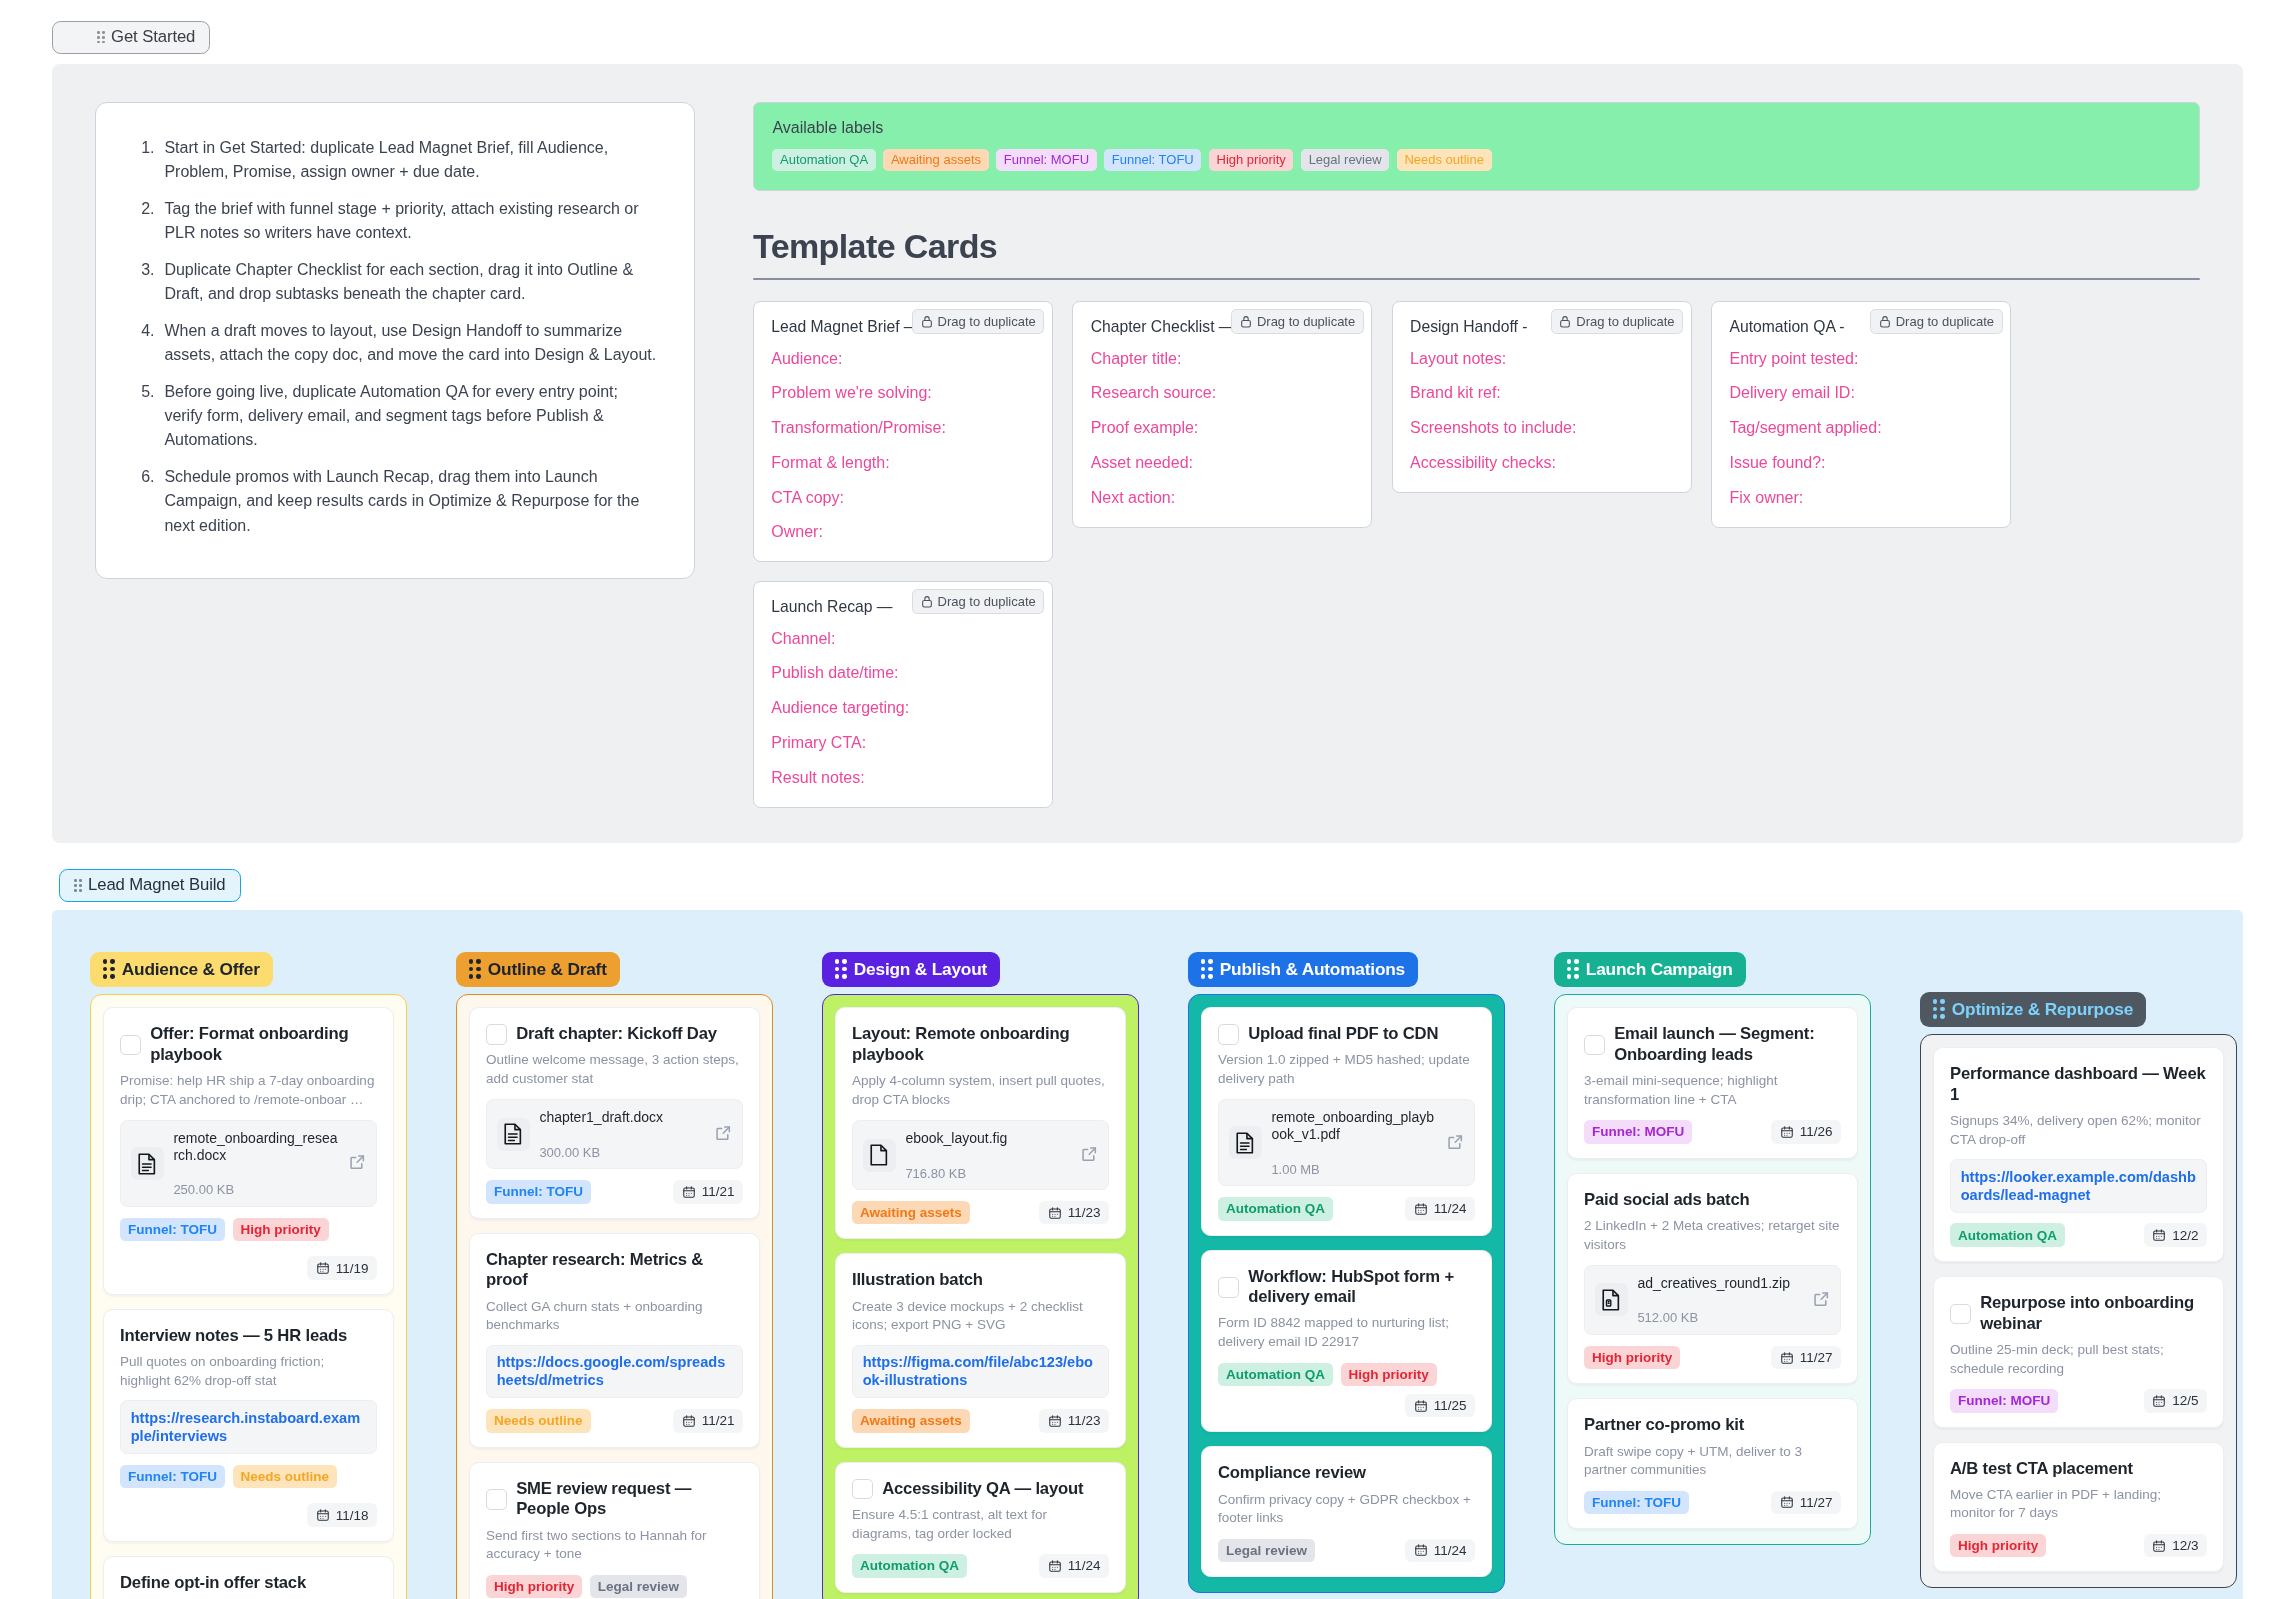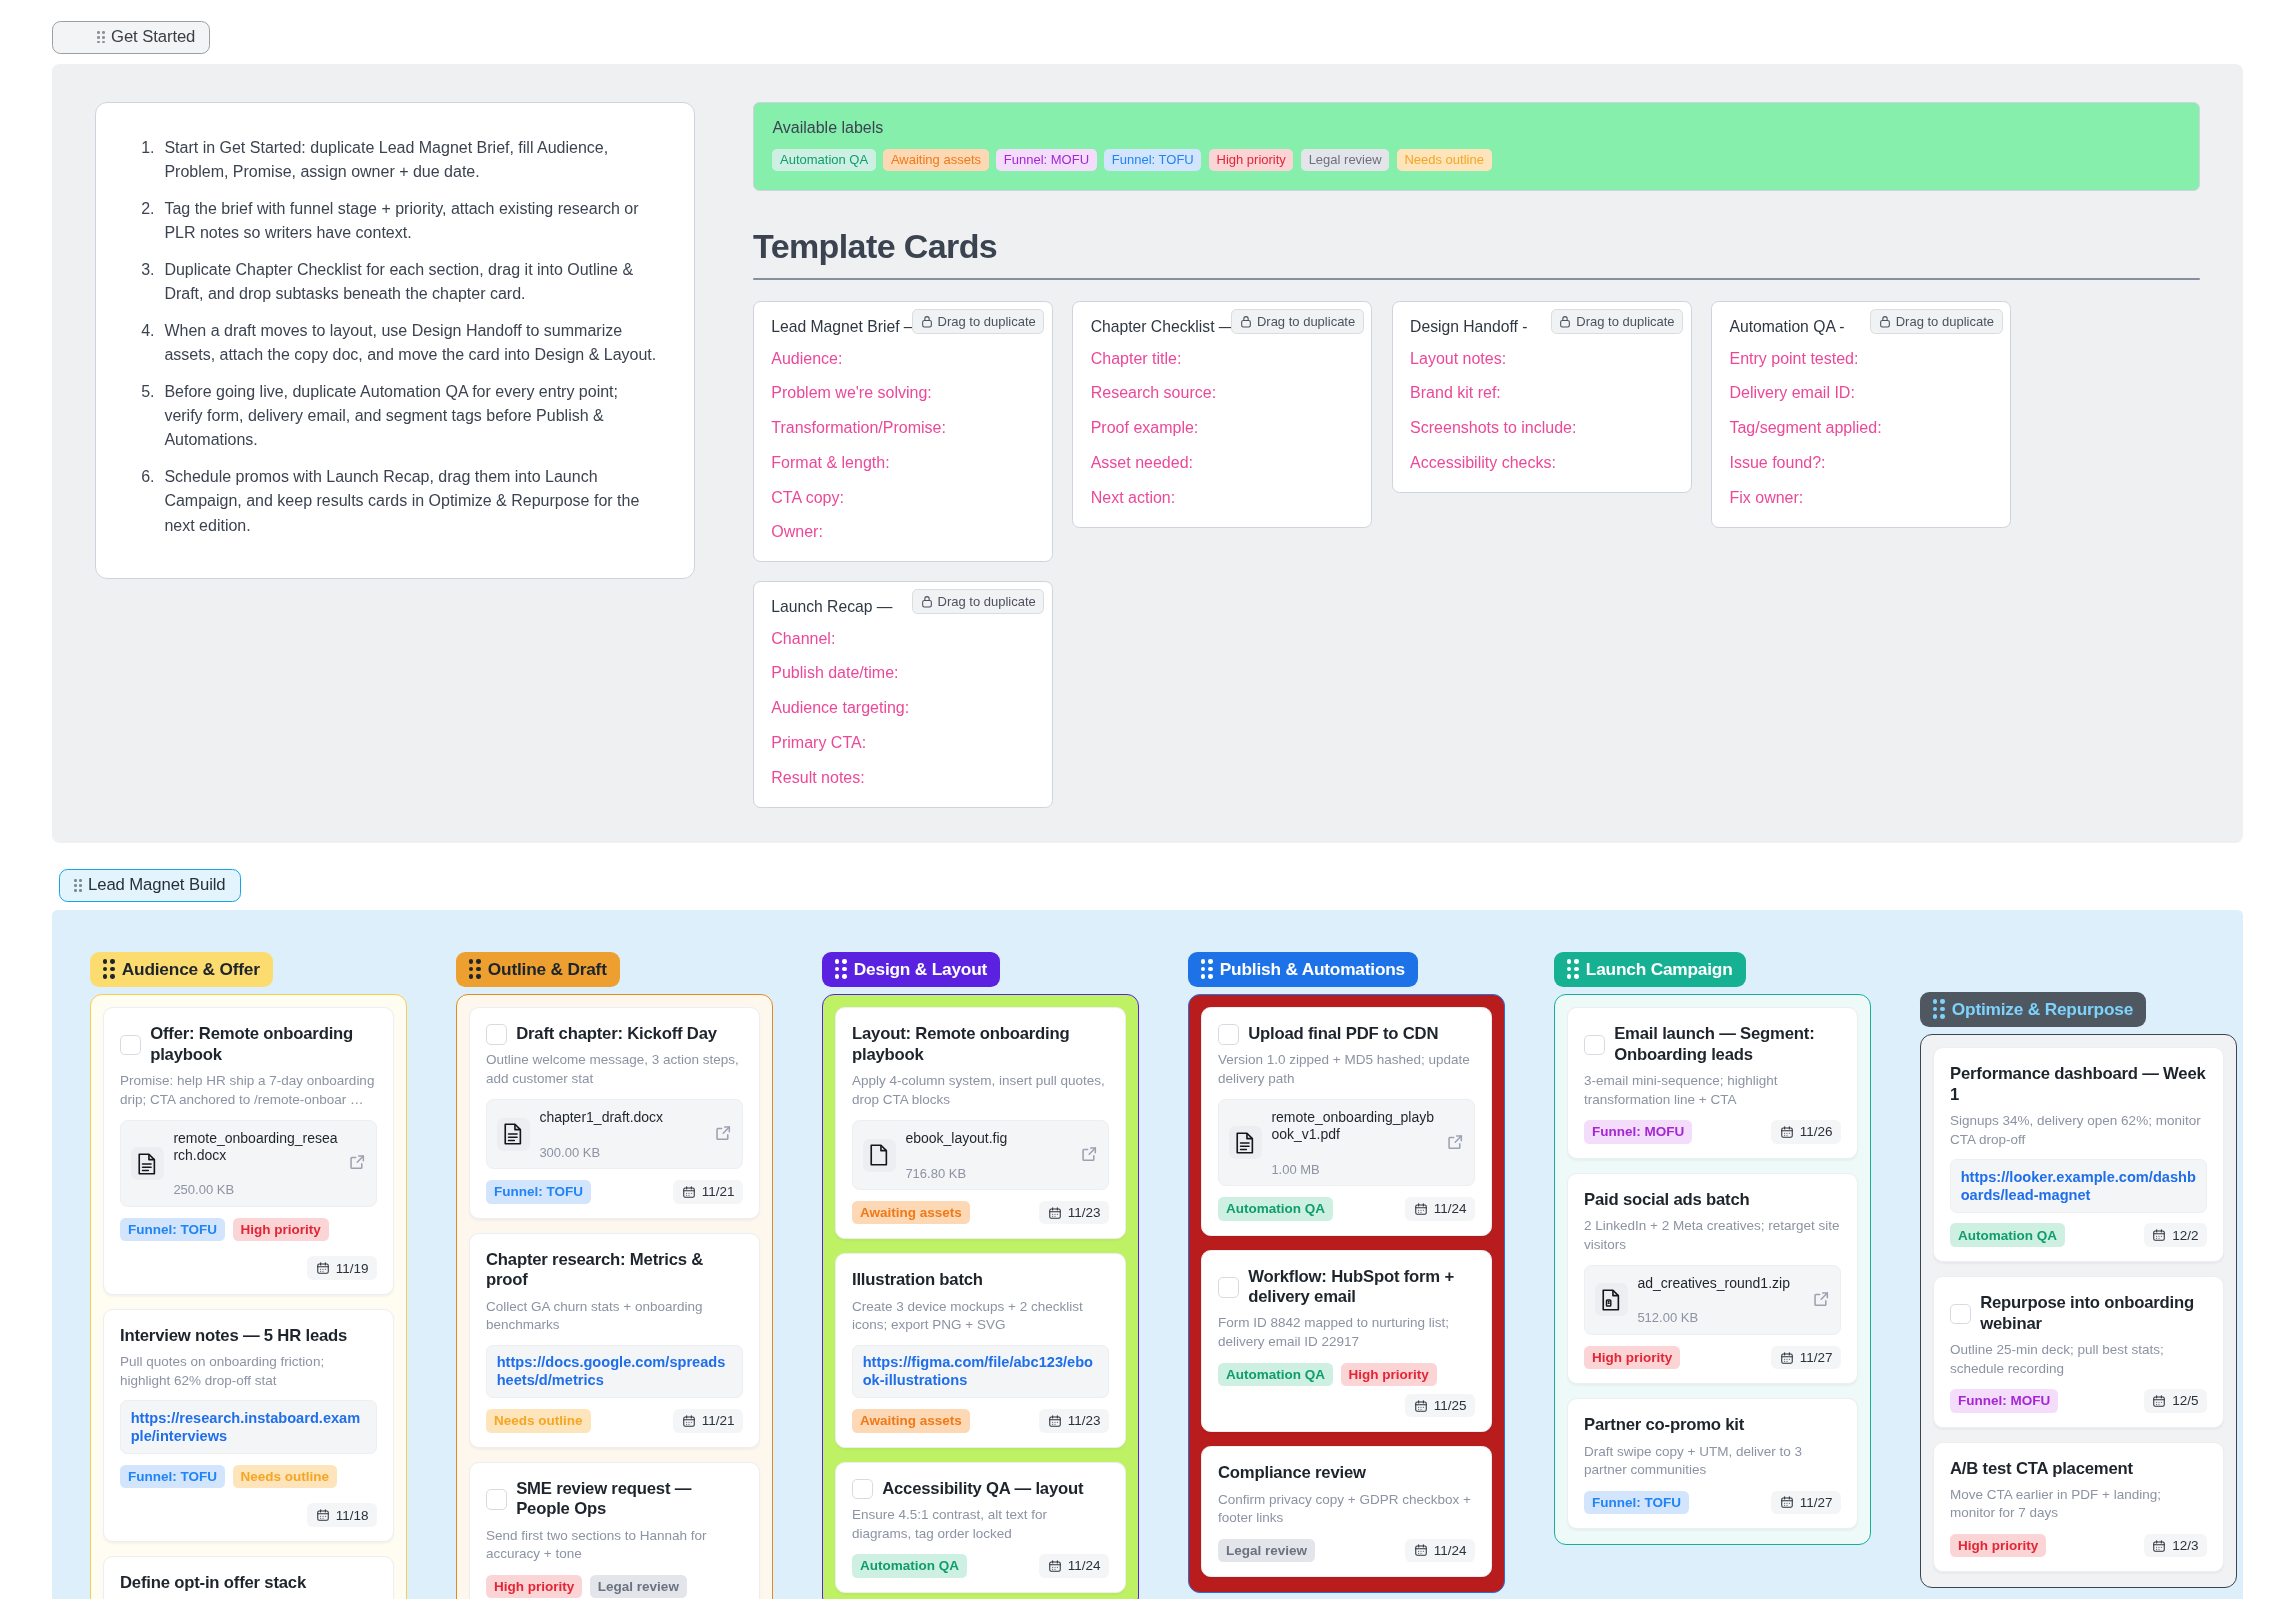--- a/index.html
+++ b/index.html
@@ -431,7 +431,7 @@
           <div class="task-card">
             <div class="task-top">
               <span class="task-check"></span>
-              <span class="task-title">Offer: Remote onboarding playbook</span>
+              <span class="task-title">Offer: Format onboarding playbook</span>
             </div>
             <div class="task-desc">Promise: help HR ship a 7-day onboarding drip; CTA anchored to /remote-onboar …</div>
             <div class="attach">

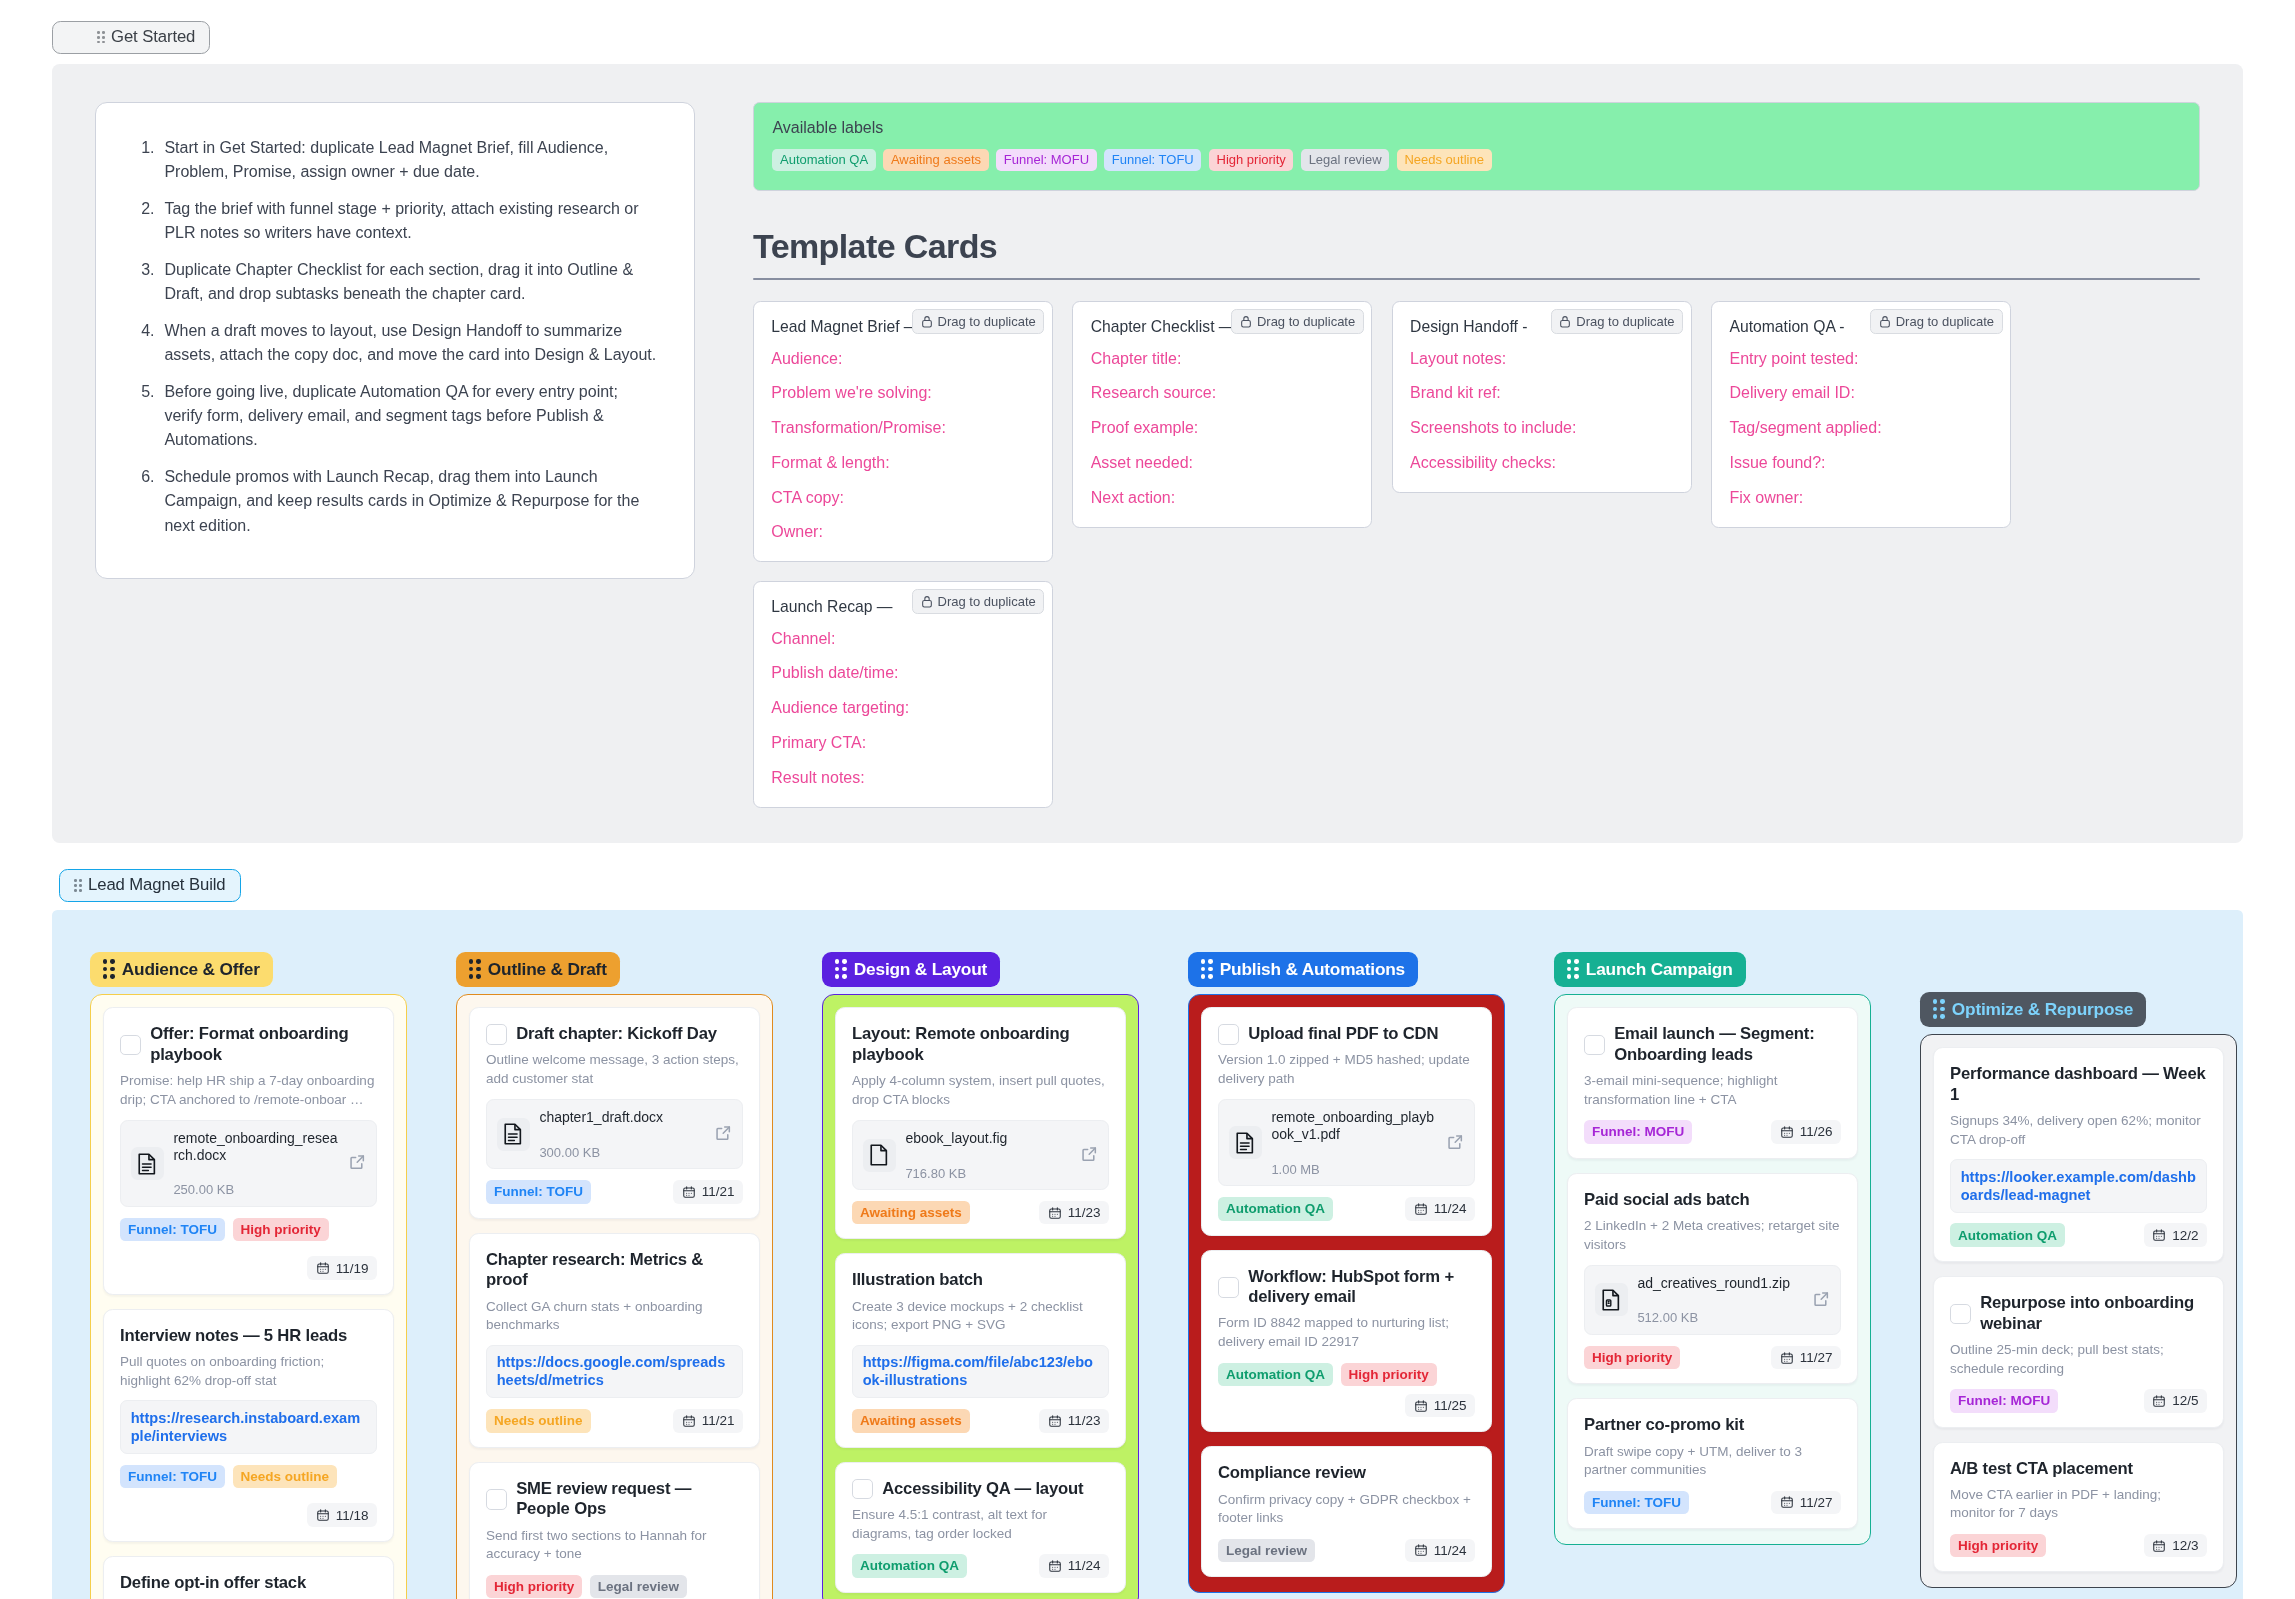--- a/index.html
+++ b/index.html
@@ -726,7 +726,7 @@
             <i></i>
           </span>
           <span>Publish &amp; Automations</span>
-        </div><div class="col-body" style="background: #b91c1c; border-color: rgb(29, 114, 232);">
+        </div><div class="col-body" style="background: #14b8a6; border-color: rgb(29, 114, 232);">
           <div class="task-card">
             <div class="task-top">
               <span class="task-check"></span>

